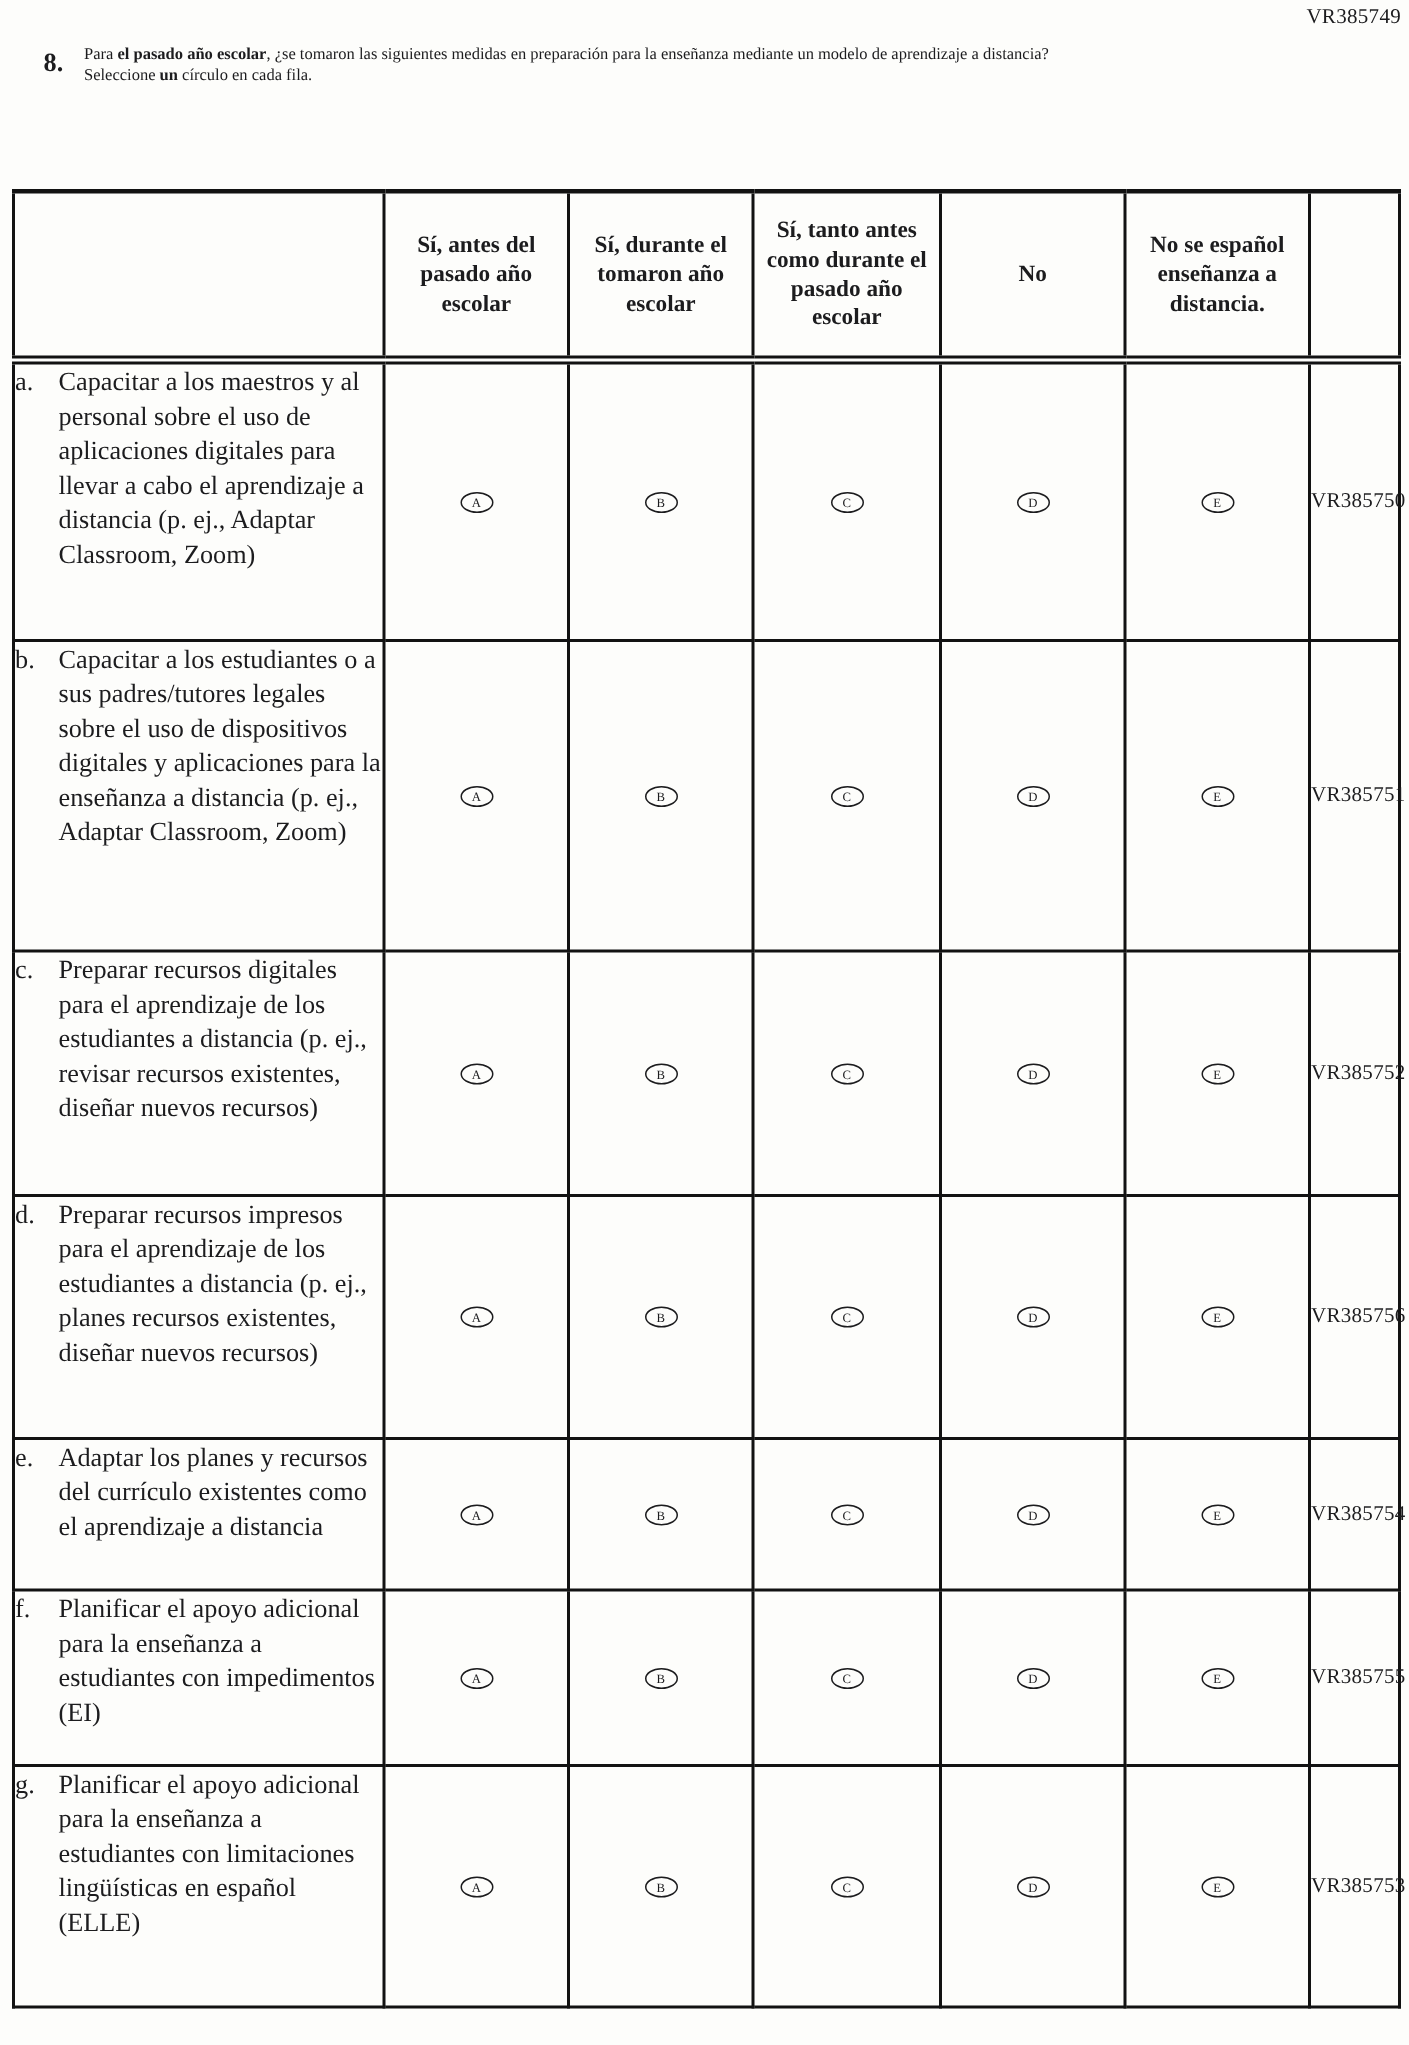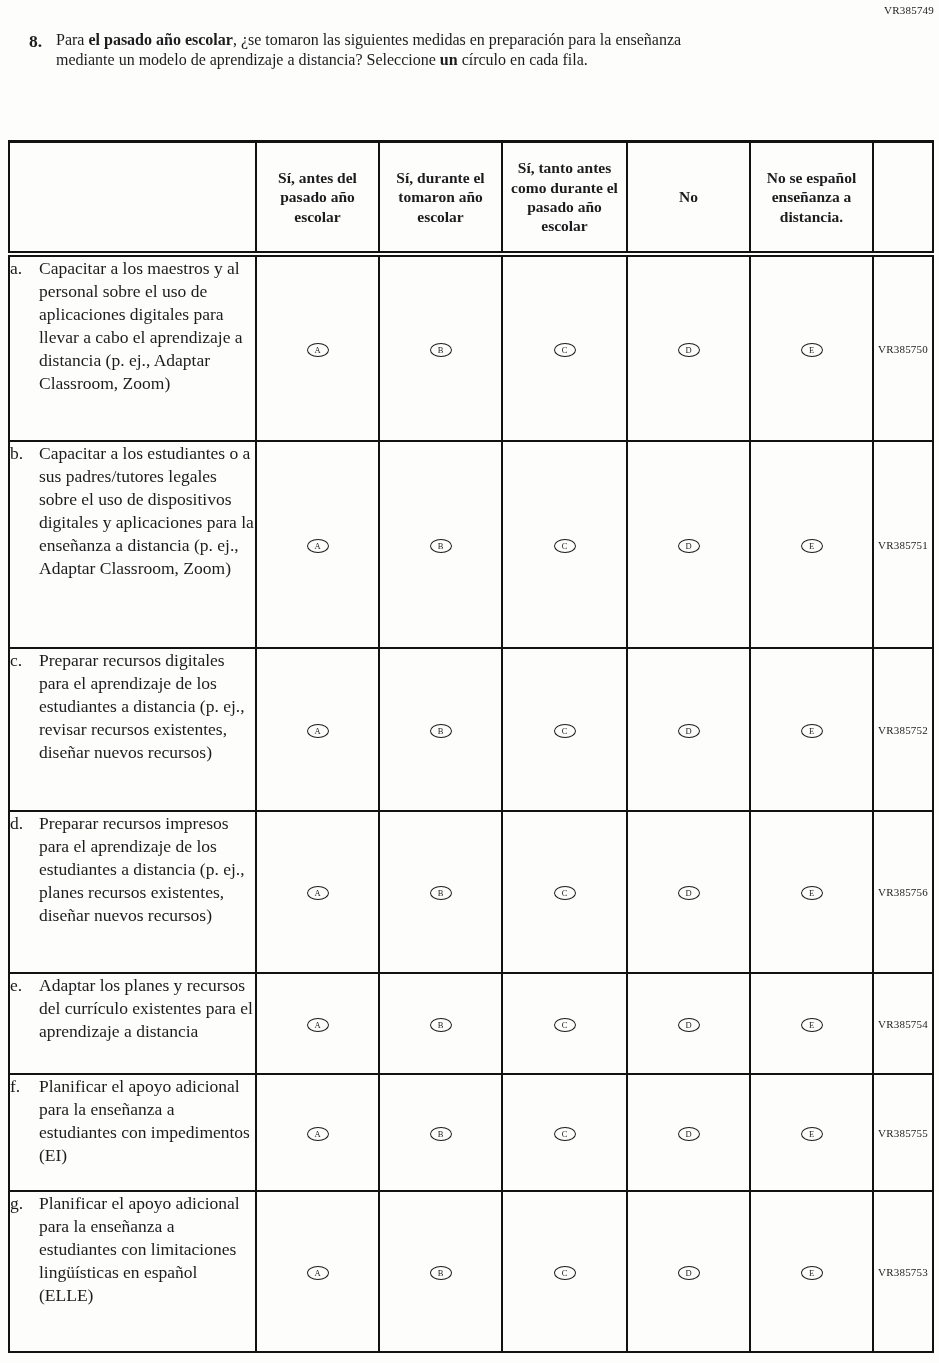--- a/index.html
+++ b/index.html
@@ -15,7 +15,7 @@
   .page-code {
     position: absolute;
     top: 4px; right: 5px;
-    font-size: 11px;
+    font-size: 14px;
     letter-spacing: 0.2px;
   }
 

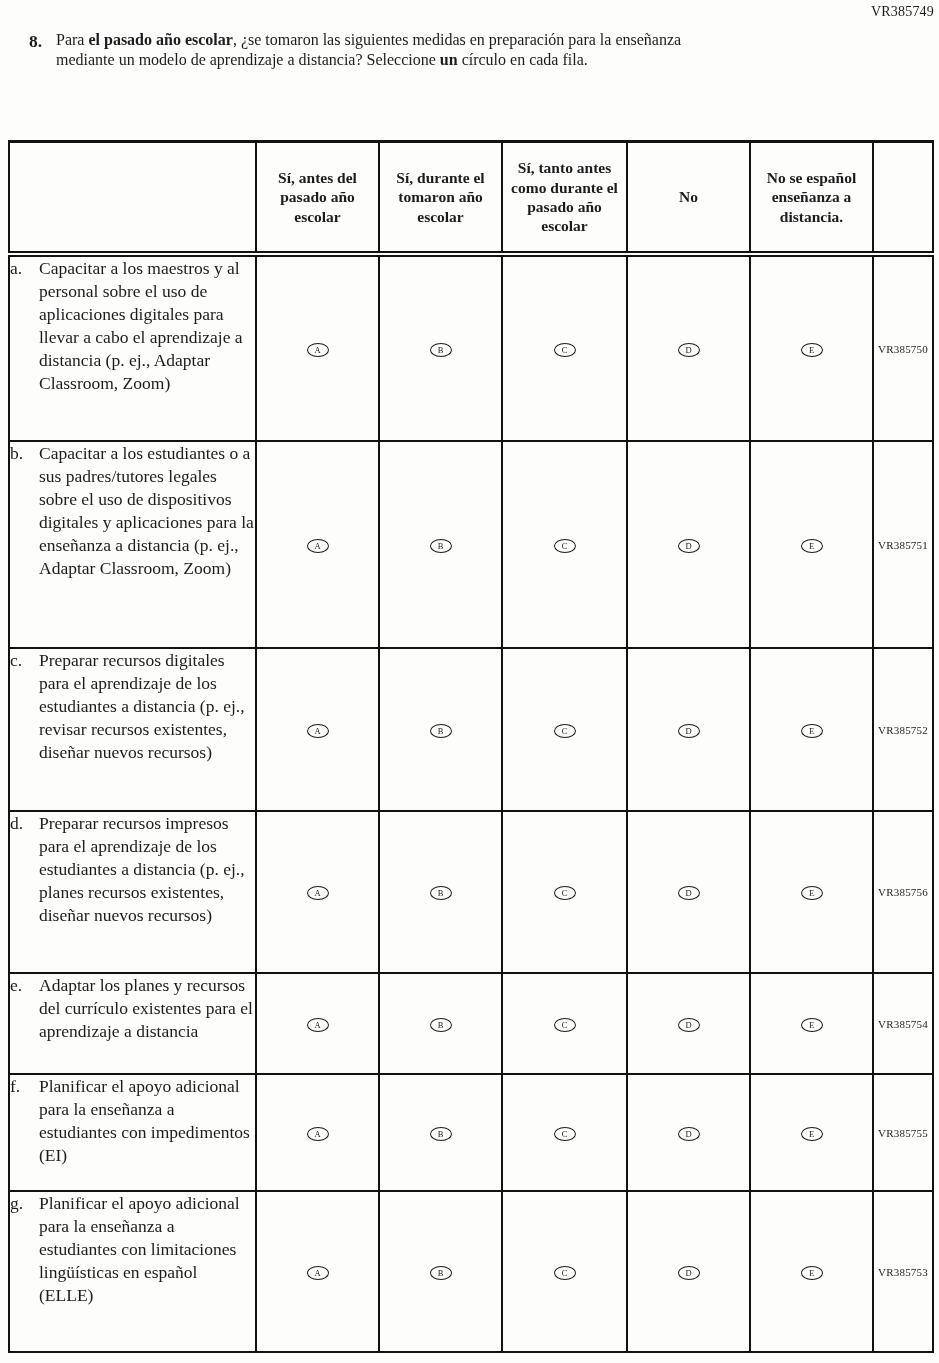--- a/index.html
+++ b/index.html
@@ -33,7 +33,7 @@
     line-height: 1.27;
   }
   .q-text {
-    font-size: 16px;
+    font-size: 11px;
     line-height: 1.27;
     width: 684px;
   }

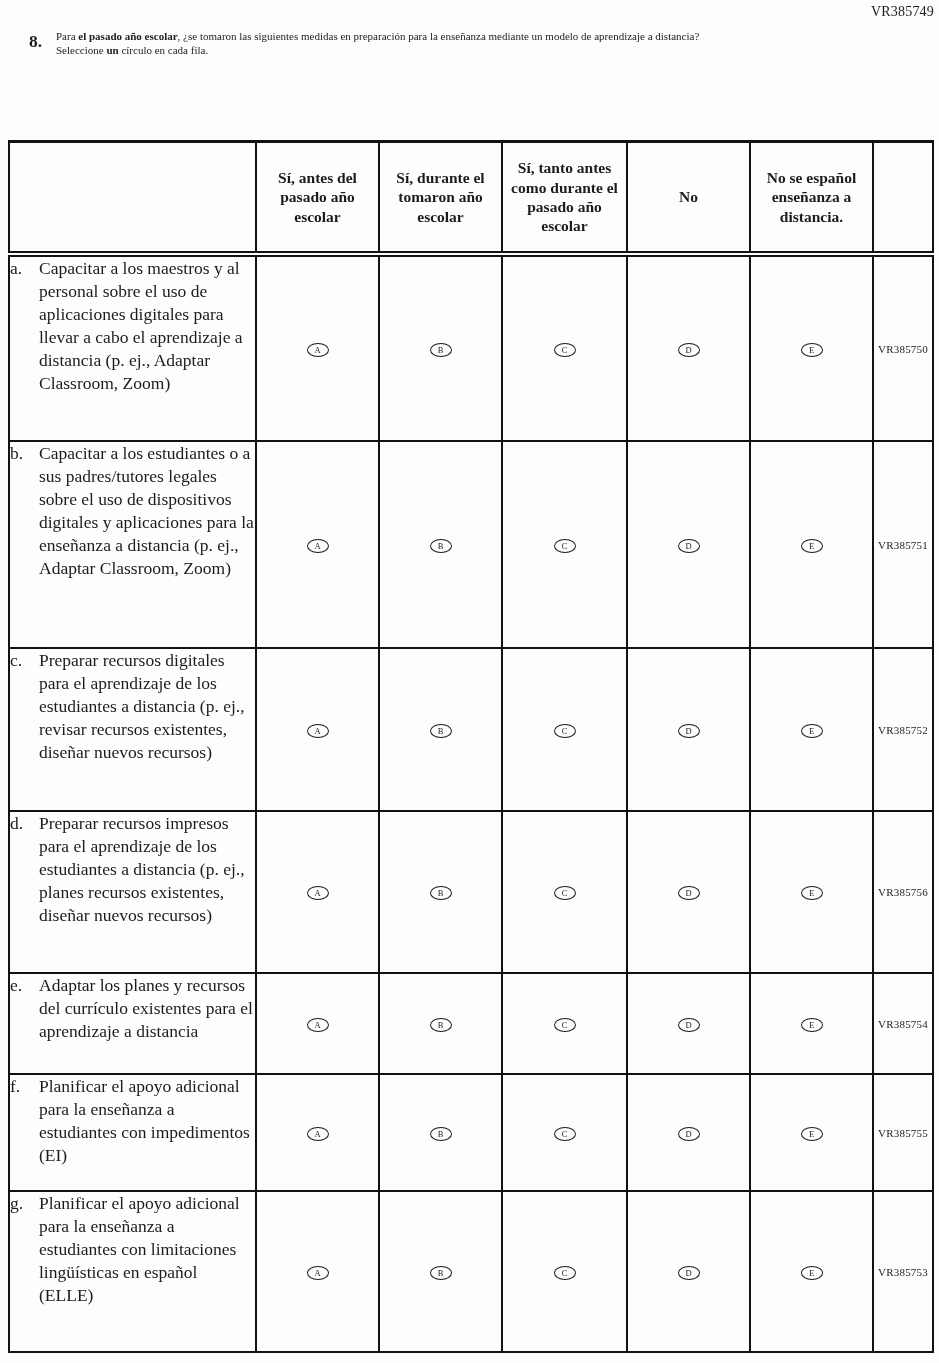--- a/index.html
+++ b/index.html
@@ -41,7 +41,7 @@
 
   table.grid {
     position: absolute;
-    left: 8px; top: 140px;
+    left: 8px; top: 126px;
     border-collapse: collapse;
     table-layout: fixed;
     width: 924px;

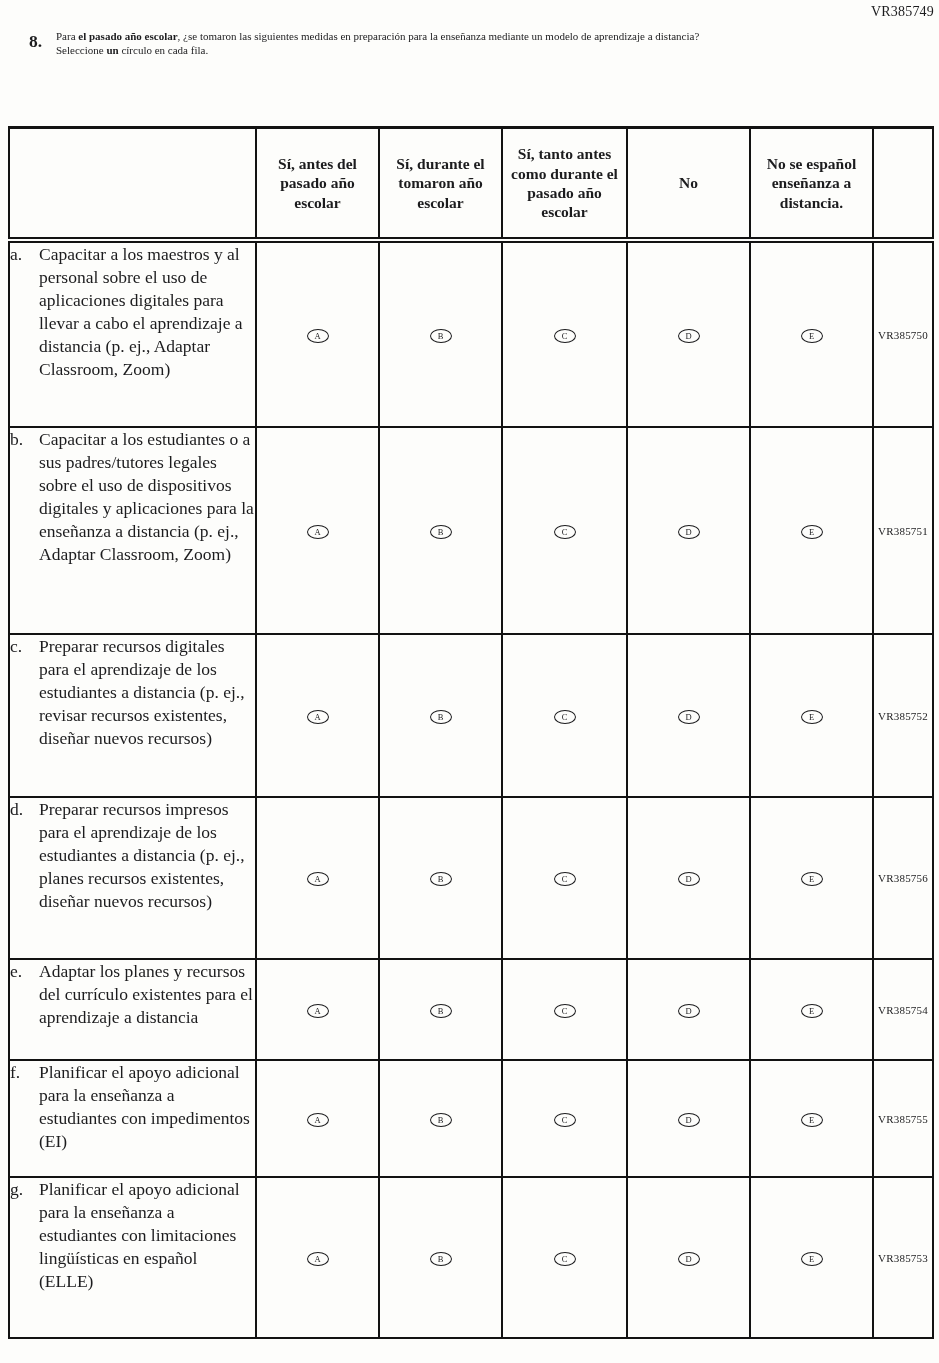--- a/index.html
+++ b/index.html
@@ -87,7 +87,7 @@
   td.code-cell {
     text-align: center;
     vertical-align: middle;
-    font-size: 11px;
+    font-size: 14px;
     letter-spacing: 0.2px;
     padding: 0 1px;
   }

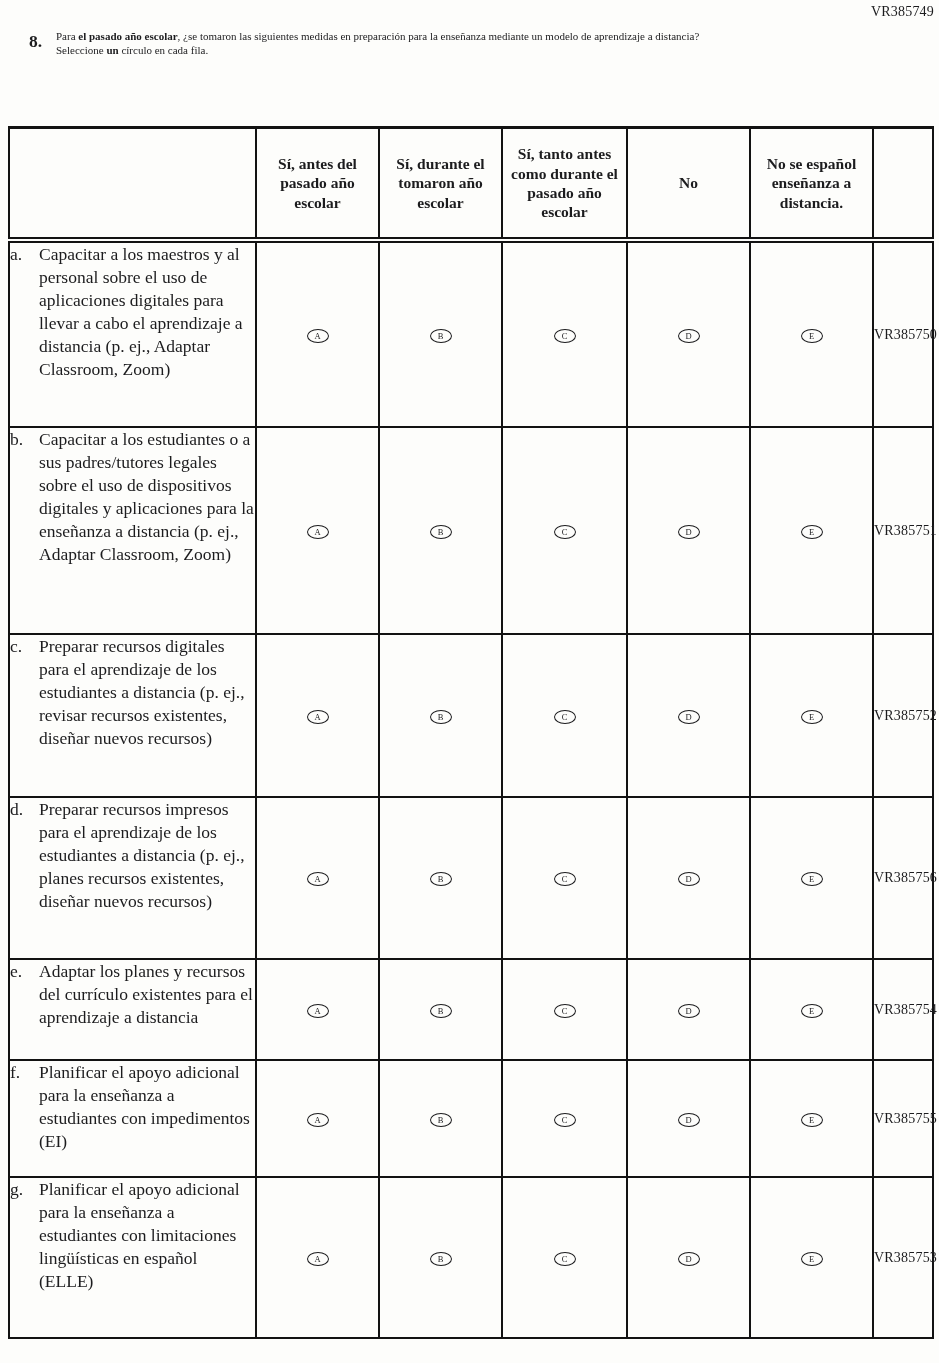--- a/index.html
+++ b/index.html
@@ -184,7 +184,7 @@
         <td class="label-cell" style="height: 99px;">
           <div class="label-wrap">
             <span class="row-letter">e.</span>
-            <span class="row-label">Adaptar los planes y recursos del currículo existentes para el aprendizaje a distancia</span>
+            <span class="row-label">Adaptar los planes y recursos del currículo existentes como el aprendizaje a distancia</span>
           </div>
         </td>
         <td class="opt-cell"><span class="opt">A</span></td>

